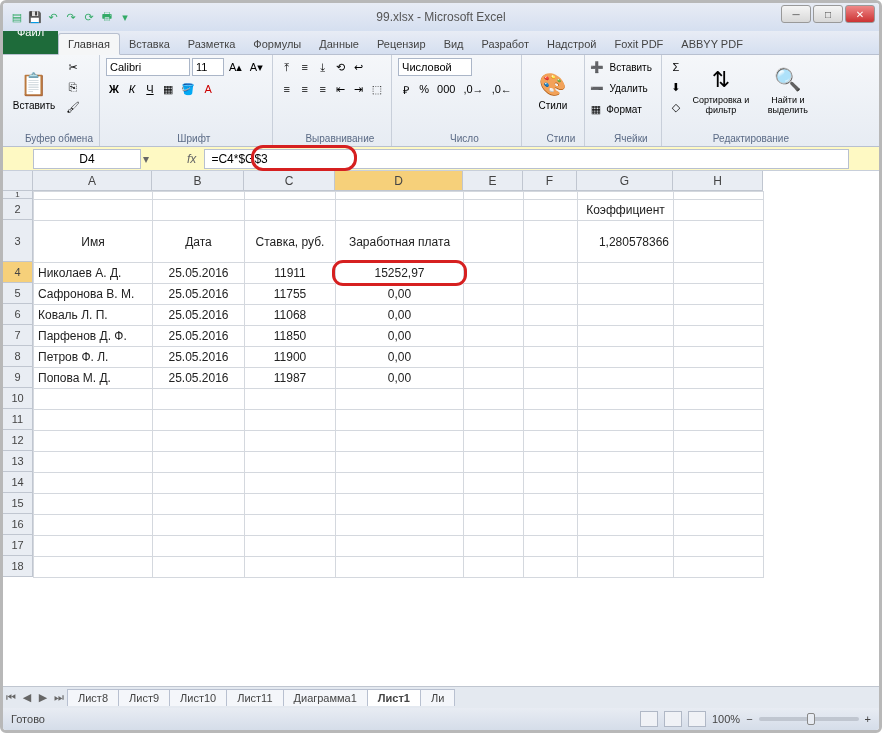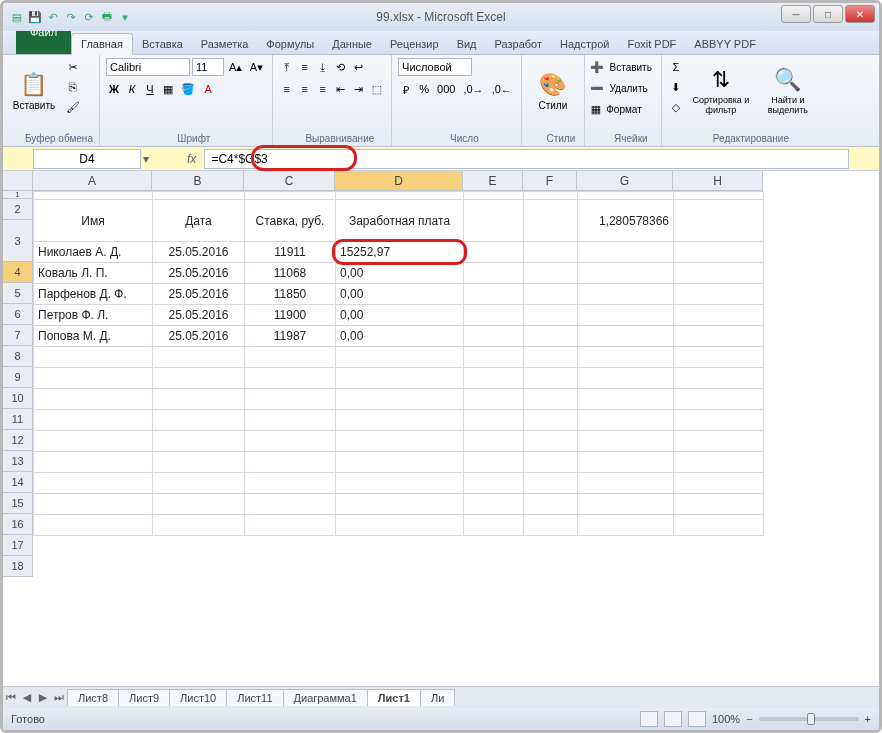--- a/index.html
+++ b/index.html
@@ -14,7 +14,7 @@
 .winbtn.close { background: linear-gradient(#e88,#c33); color: #fff; }
 
 .tabbar { height: 24px; background: linear-gradient(#e8ecf5,#d5dff0); display: flex; align-items: flex-end; font-size: 11px; padding-left: 0; border-bottom: 1px solid #b8c0d0; }
-.filetab { background: #217346; background: #1e6b3a; color: #fff; padding: 16px 14px; border-radius: 4px 4px 0 0; margin-left: 13px; }
+.filetab { background: #217346; background: #1e6b3a; color: #fff; padding: 16px 14px; border-radius: 4px 4px 0 0; margin-left: 0; }
 .rtab { padding: 4px 9px; color: #3b5; color: #444; cursor: pointer; }
 .rtab.active { background: #f5f6f7; border: 1px solid #b8c0d0; border-bottom: 1px solid #f5f6f7; border-radius: 3px 3px 0 0; margin-bottom: -1px; font-weight: 400; color: #333; }
 

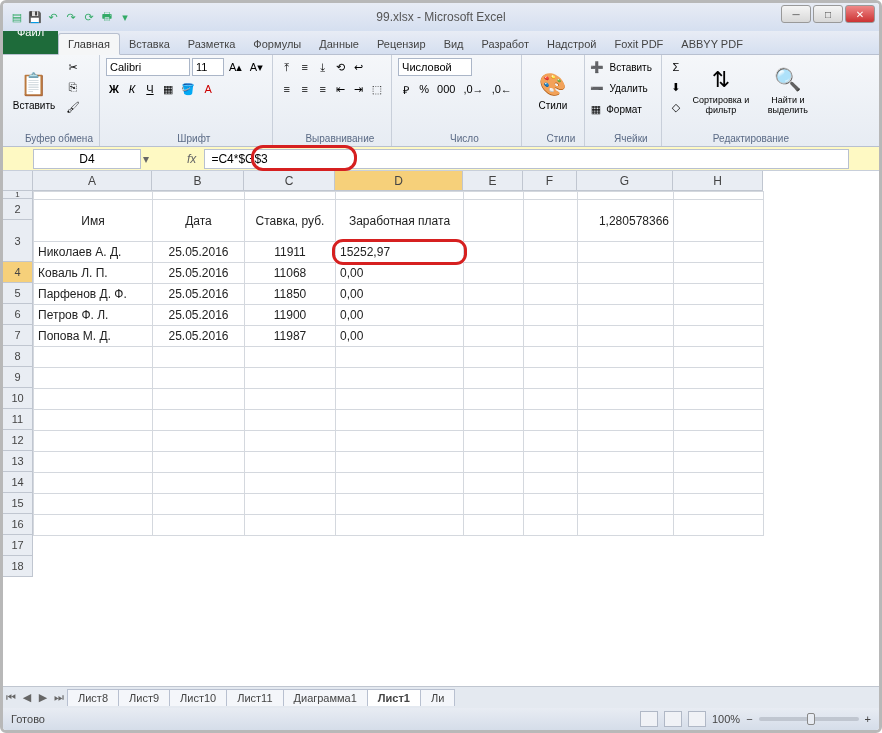--- a/index.html
+++ b/index.html
@@ -294,6 +294,16 @@
             <td></td>
             <td></td>
           </tr>
+      <tr>
+            <td></td>
+            <td></td>
+            <td></td>
+            <td></td>
+            <td></td>
+            <td></td>
+            <td class="coefh">Коэффициент</td>
+            <td></td>
+          </tr>
       <tr style="height:42px">
         <td class="hdr">Имя</td>
         <td class="hdr">Дата</td>

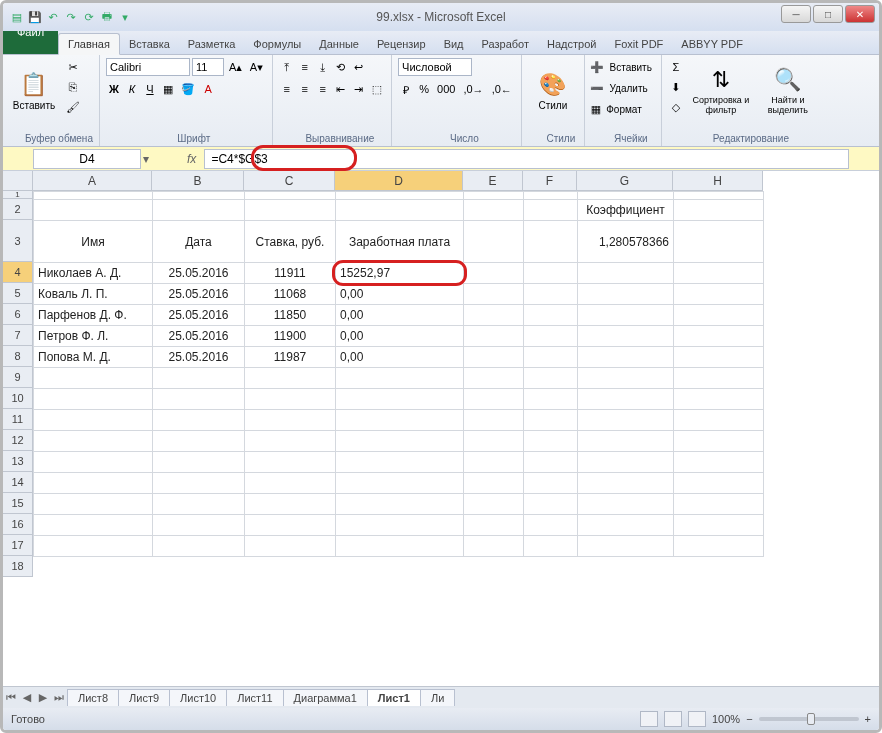--- a/index.html
+++ b/index.html
@@ -54,7 +54,7 @@
 td.name { background: #a3d977; border: 1px solid #333; }
 td.dat { text-align: center; border: 1px solid #333; }
 td.num { text-align: center; border: 1px solid #333; }
-td.sal { text-align: left; border: 1px solid #333; padding-right: 10px; }
+td.sal { text-align: center; border: 1px solid #333; padding-right: 10px; }
 td.coefh { text-align: center; }
 td.coefv { background: #f9b233; text-align: right; padding-right: 6px; }
 td.selcell { position: relative; }

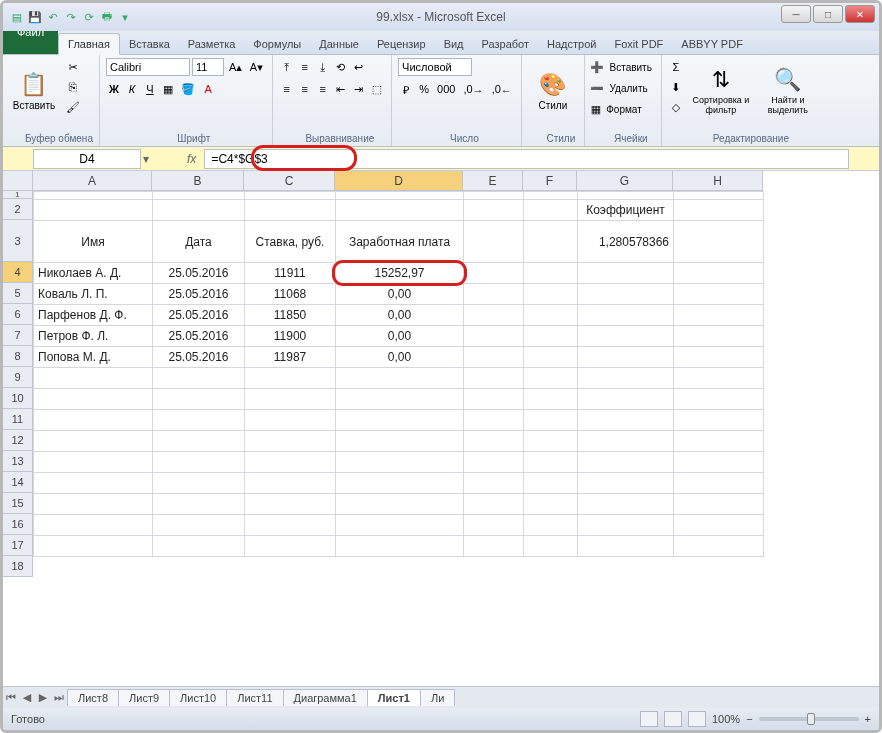--- a/index.html
+++ b/index.html
@@ -325,6 +325,16 @@
             <td></td>
       </tr>
       <tr>
+            <td class="name">Сафронова В. М.</td>
+            <td class="dat">25.05.2016</td>
+            <td class="num">11755</td>
+            <td class="sal">0,00</td>
+            <td></td>
+            <td></td>
+            <td></td>
+            <td></td>
+          </tr>
+      <tr>
             <td class="name">Коваль Л. П.</td>
             <td class="dat">25.05.2016</td>
             <td class="num">11068</td>

